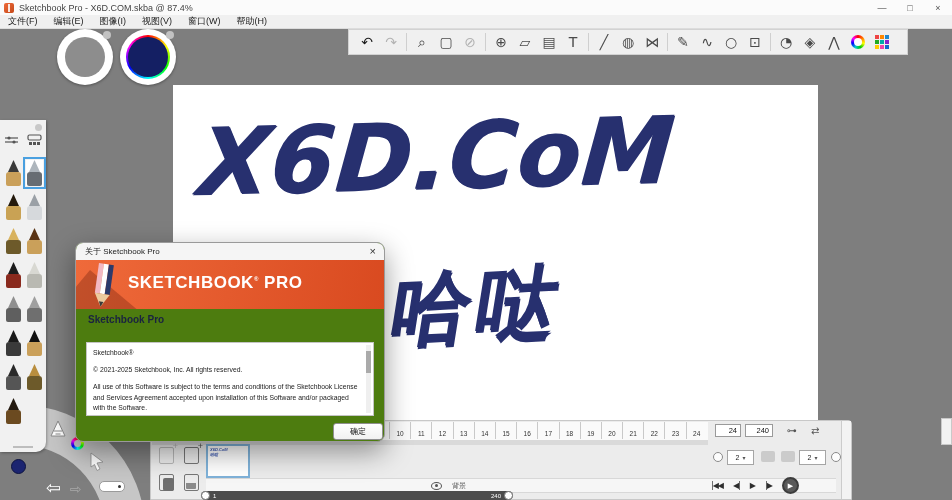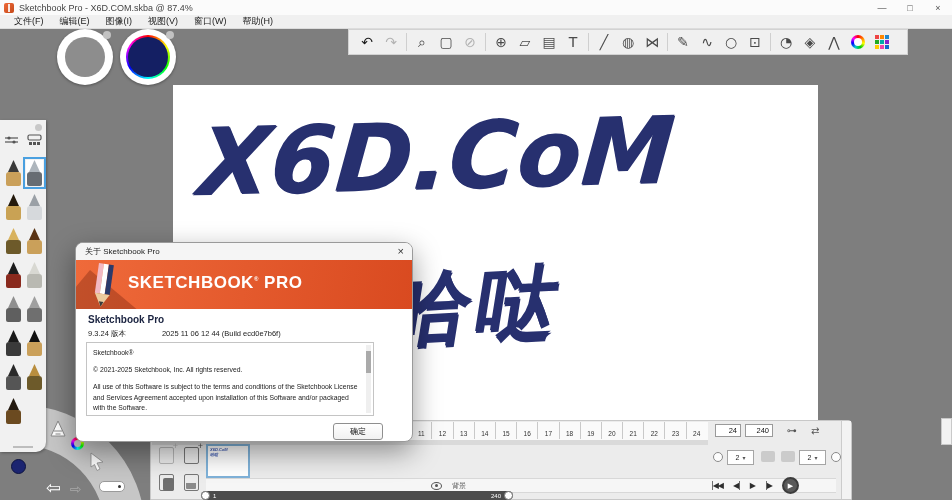--- a/index.html
+++ b/index.html
@@ -17,7 +17,7 @@
   #win-controls{margin-left:auto;display:flex;height:15px;}
   .winbtn{width:28px;height:15px;display:flex;align-items:center;justify-content:center;font-size:9px;color:#555;}
   #menubar{left:0;top:15px;width:952px;height:14px;background:#f0f0f0;border-bottom:1px solid #dcdcdc;
-    display:flex;align-items:center;padding-left:6px;box-sizing:border-box;z-index:60;}
+    display:flex;align-items:center;box-sizing:border-box;z-index:60;}
   .menu-item{font-size:9px;color:#222;padding:0 8px;}
 
   

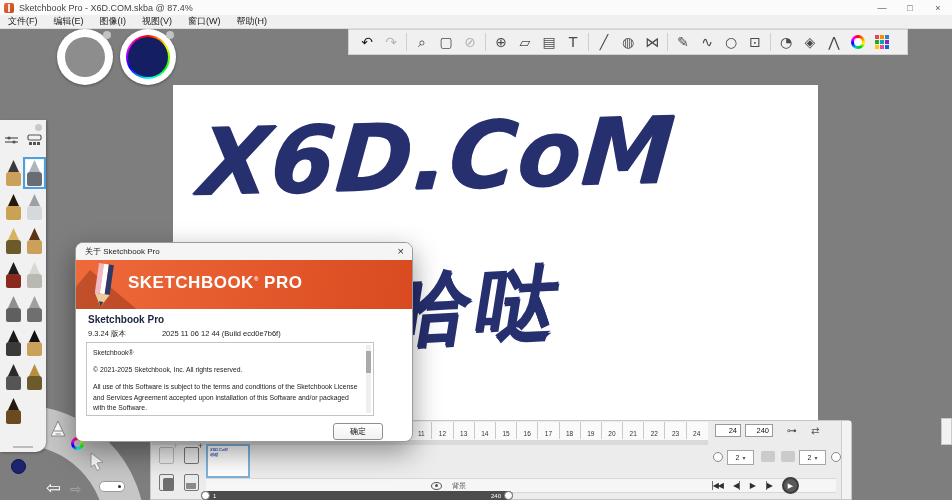--- a/index.html
+++ b/index.html
@@ -127,7 +127,7 @@
   #right-strip{left:941px;top:418px;width:11px;height:27px;background:#f2f2f2;border:1px solid #c9c9c9;z-index:8;box-sizing:border-box;}
 
   
-  #dialog{left:75px;top:242px;width:338px;height:200px;background:#ffffff;border:1px solid #9a9a9a;
+  #dialog{left:75px;top:242px;width:310px;height:200px;background:#4d7c0f;border:1px solid #9a9a9a;
     border-radius:8px;box-shadow:0 10px 28px rgba(0,0,0,.4);z-index:40;overflow:hidden;box-sizing:border-box;}
   #dlg-titlebar{height:17px;display:flex;align-items:center;background:#f5f5f5;}
   #dlg-title{font-size:8px;color:#222;margin-left:9px;}

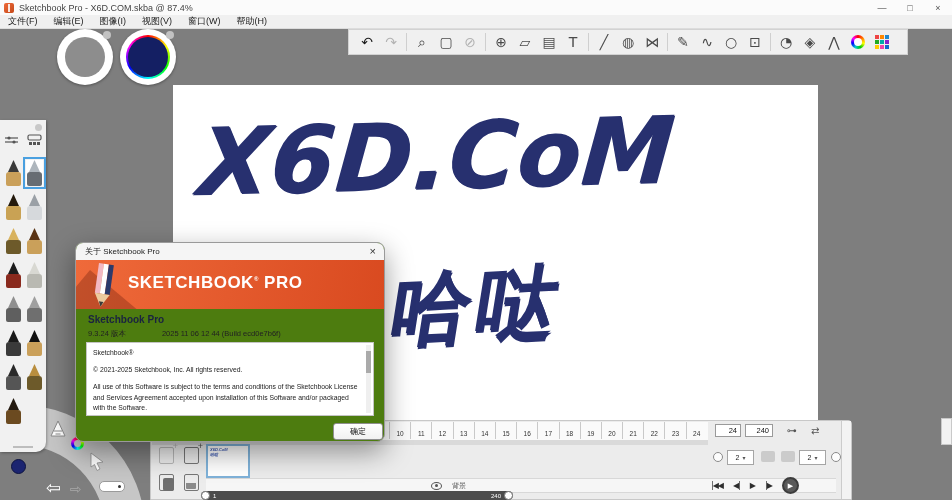--- a/index.html
+++ b/index.html
@@ -418,10 +418,6 @@
       </span>
     </div>
     <span id="dlg-appname">Sketchbook Pro</span>
-    <span id="dlg-verrow">
-      <span>9.3.24 版本</span>
-      <span>2025 11 06 12 44 (Build ecd0e7b6f)</span>
-    </span>
     <div id="license">
       <p>Sketchbook®</p>
         <p>© 2021-2025 Sketchbook, Inc. All rights reserved.</p>

